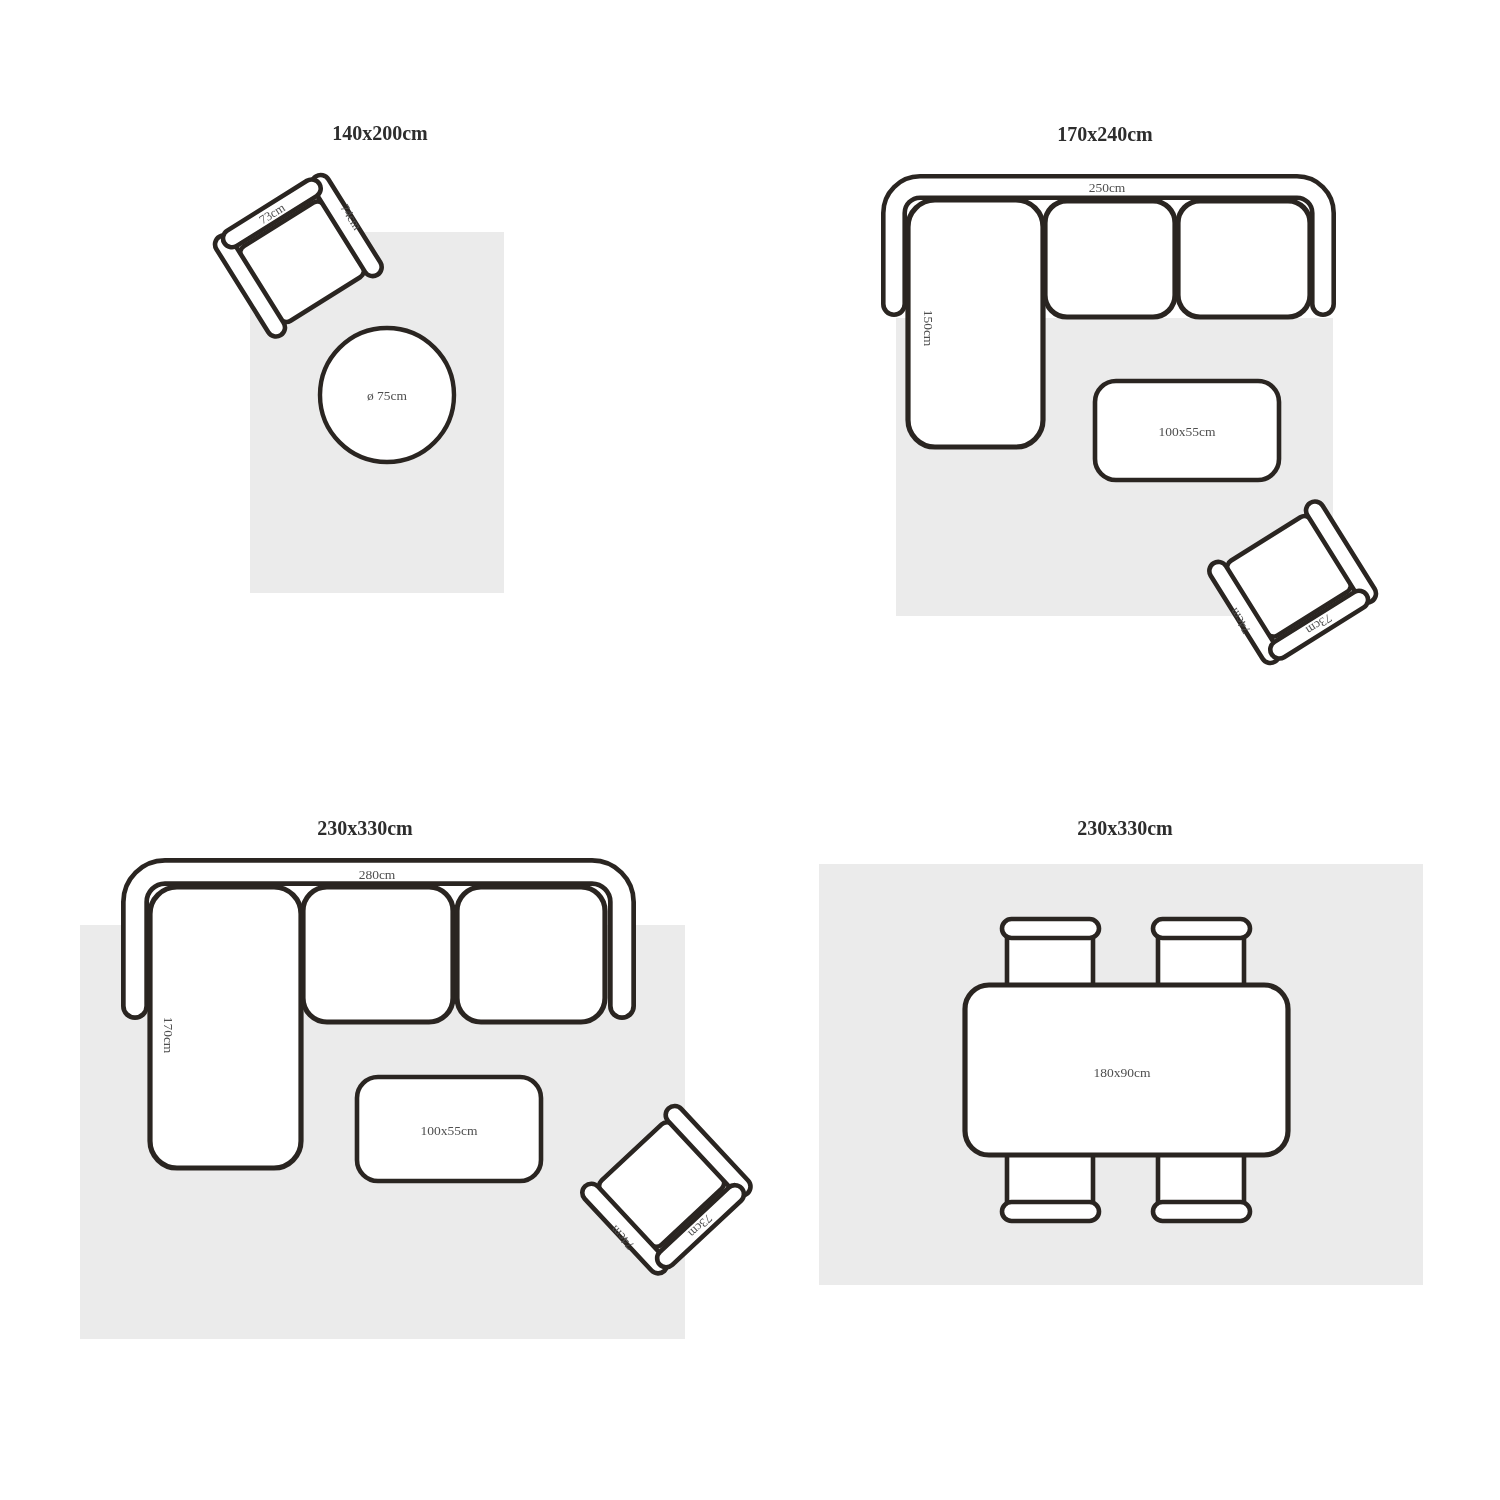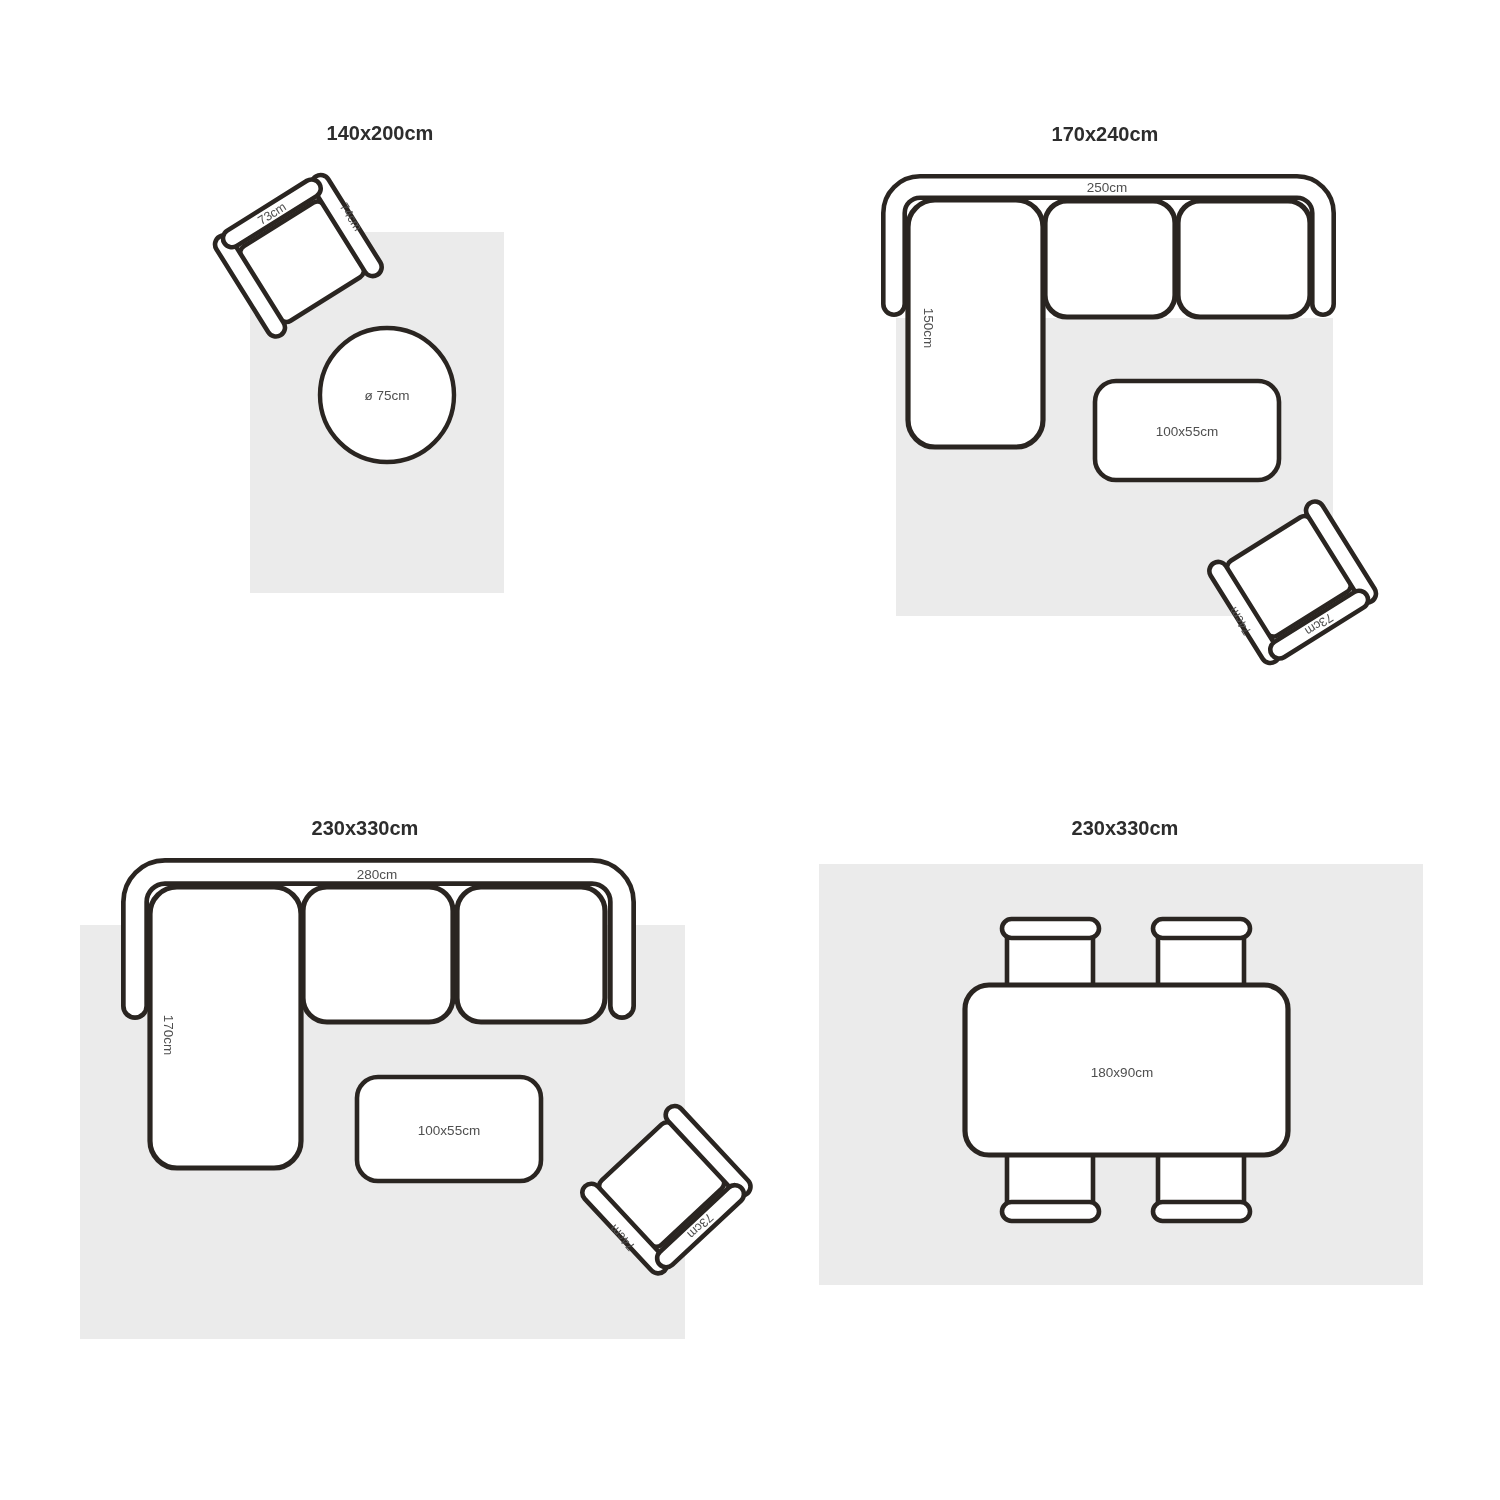--- a/index.html
+++ b/index.html
@@ -12,7 +12,7 @@
     width: 1500px;
     height: 1500px;
     background: var(--c-background, #ffffff);
-    font-family: Liberation Sans, sans-serif;
+    font-family: Liberation Serif, serif;
   }
   svg { display: block; }
 

